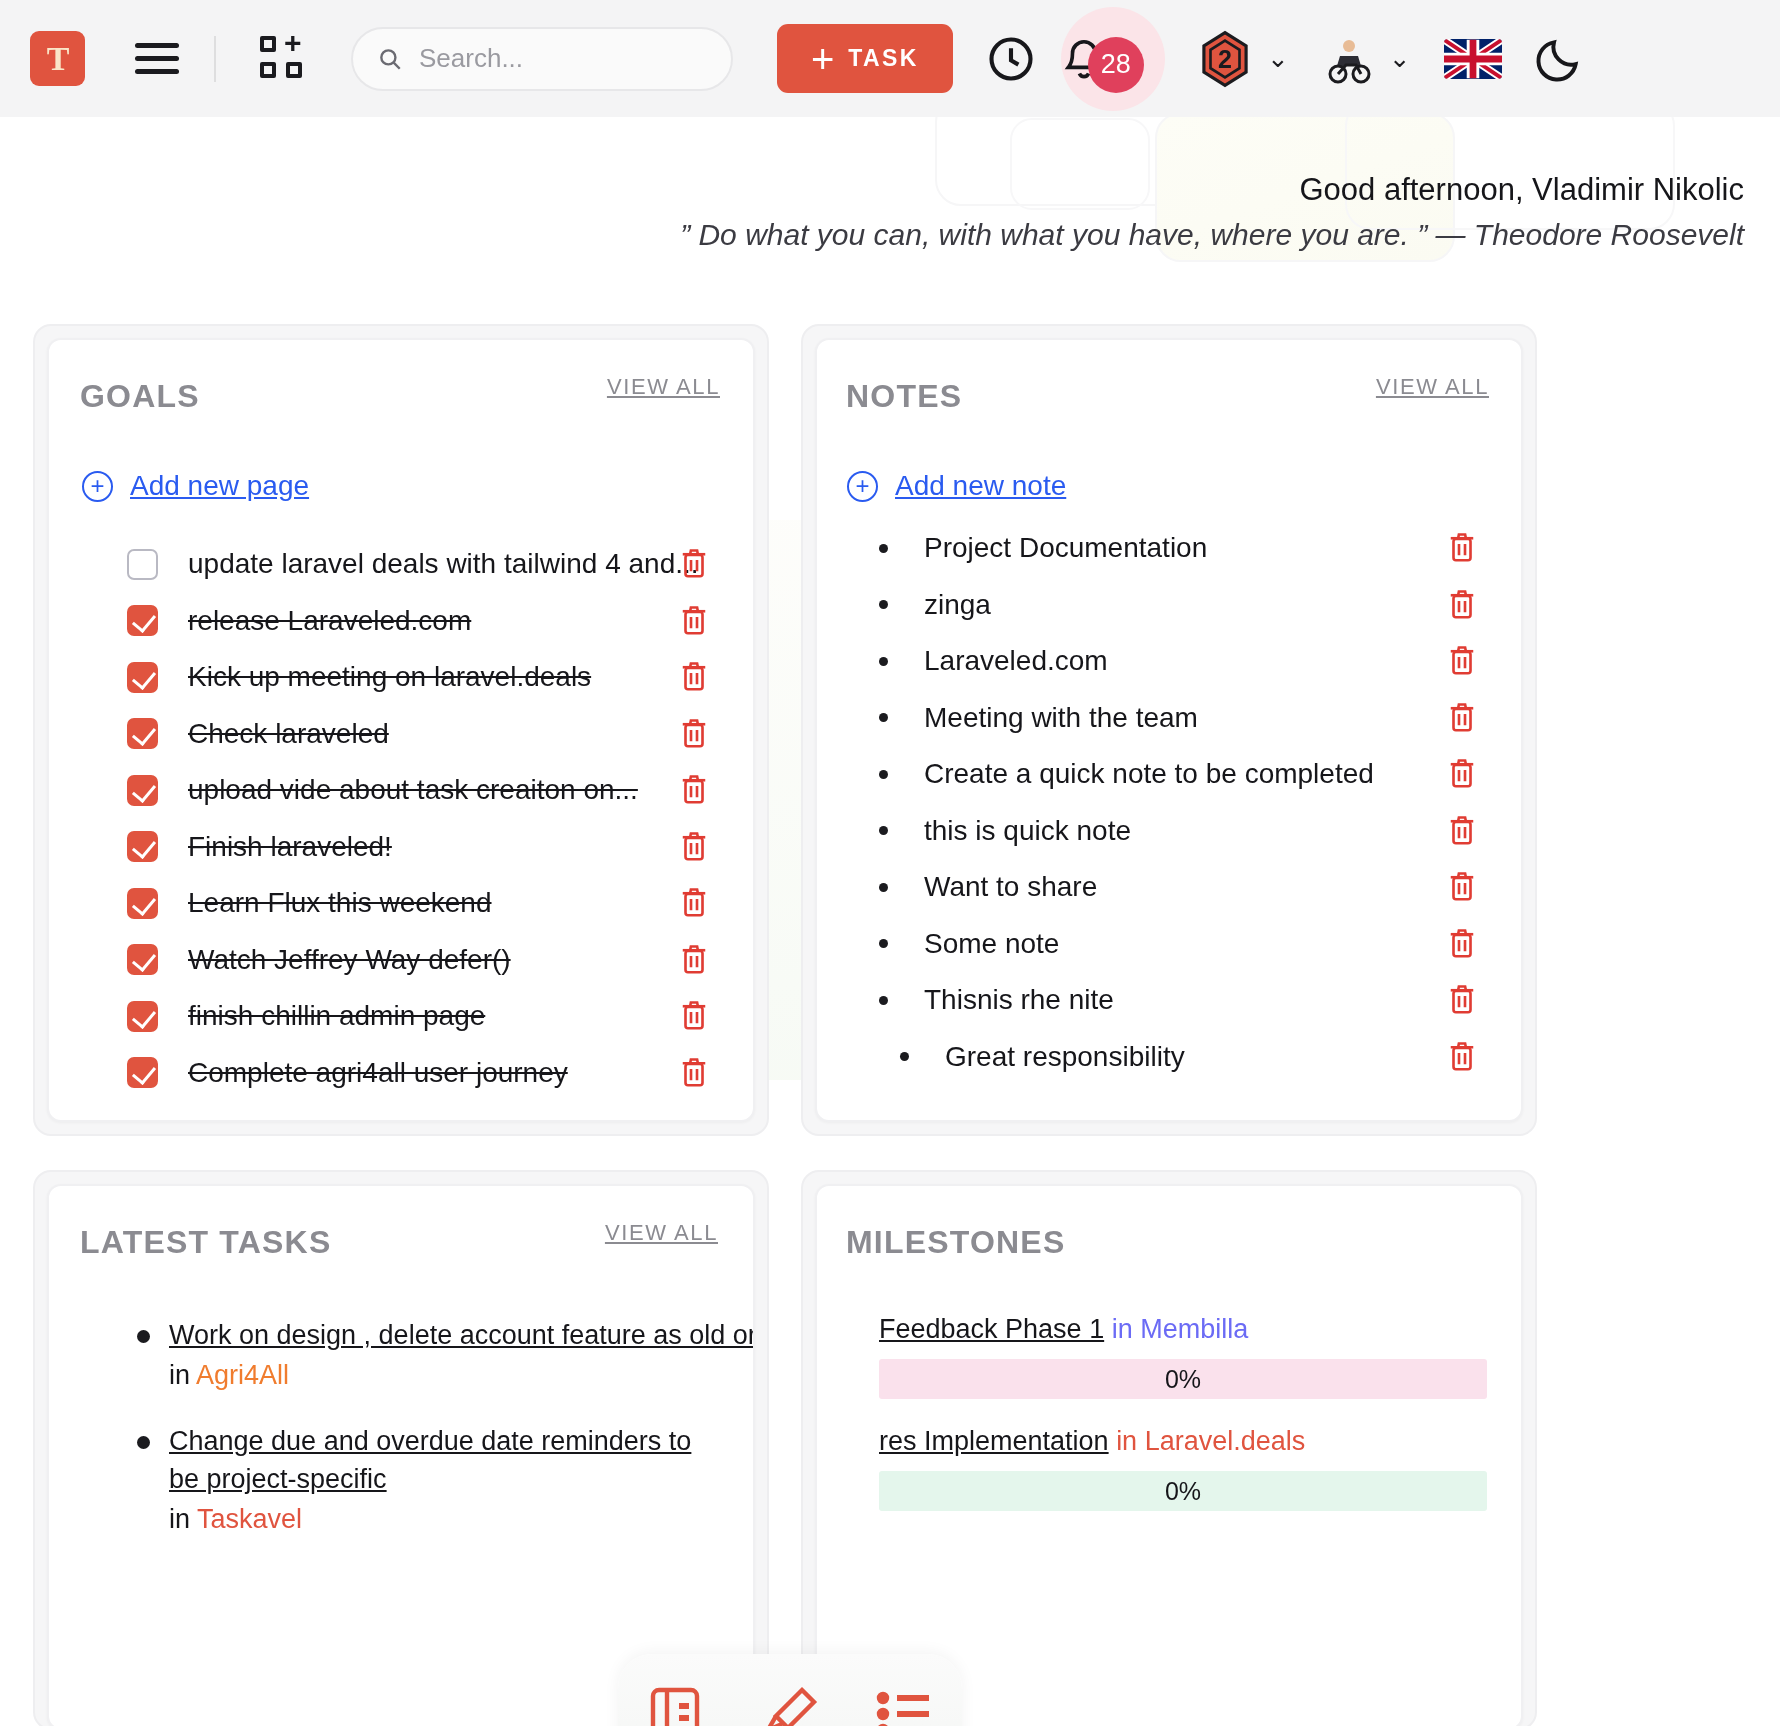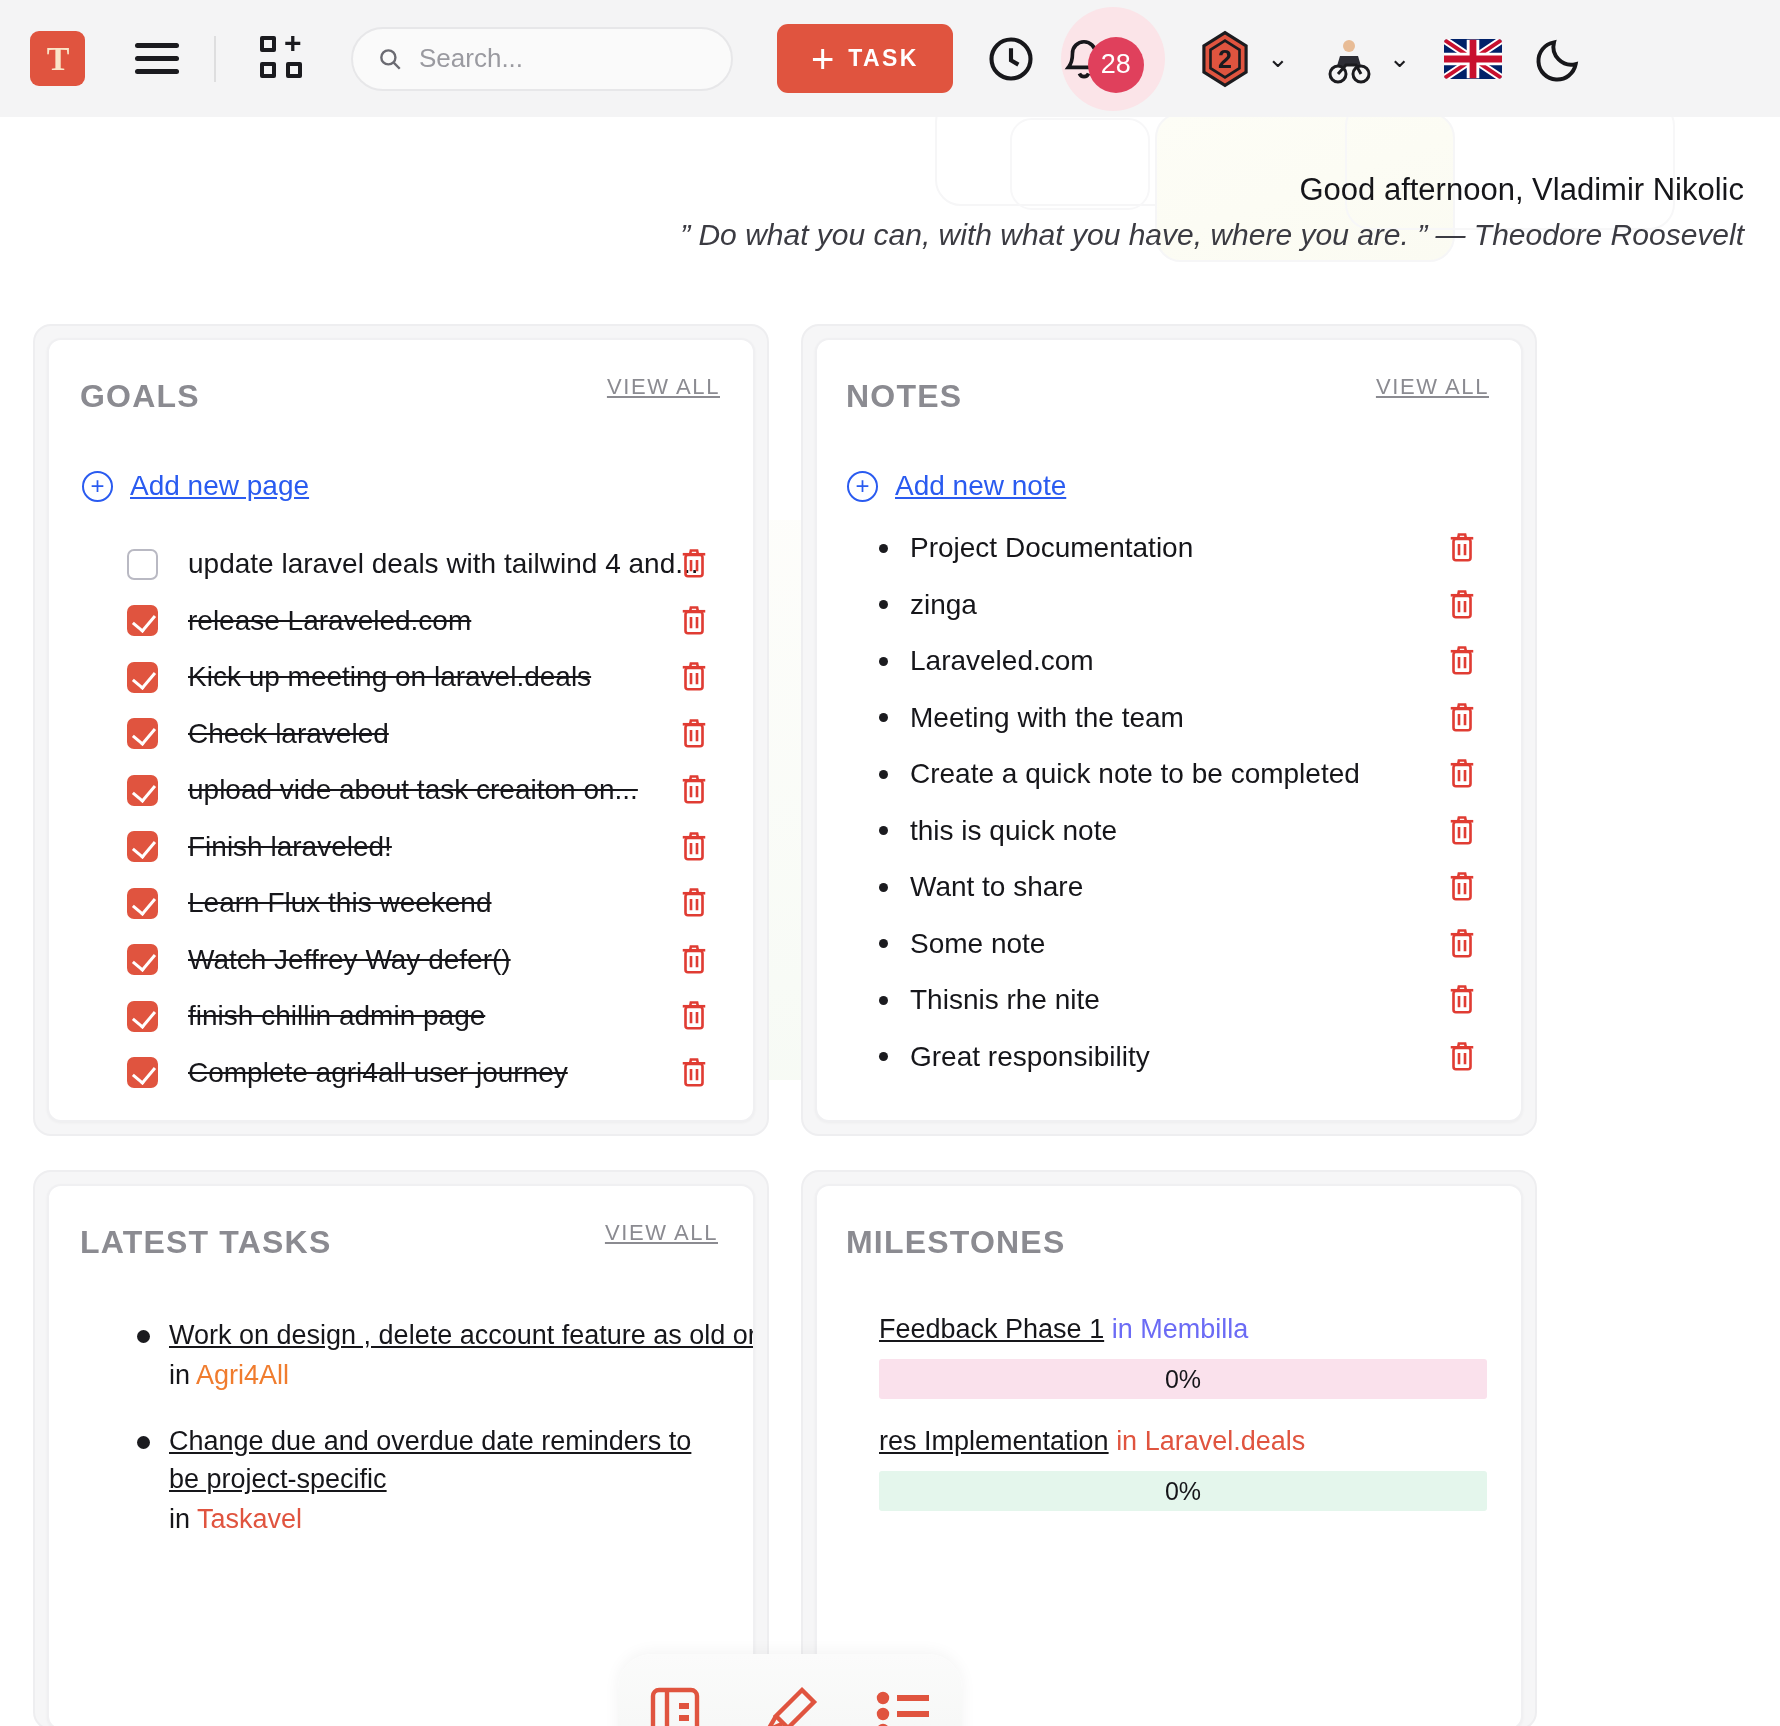--- a/index.html
+++ b/index.html
@@ -146,7 +146,7 @@
     width:9px; height:9px; border-radius:50%; background:#1b1b1f;
     margin-left:62px; flex:0 0 auto;
   }
-  .note-row .ntext{ margin-left:22px; font-size:28px; color:#16161a; white-space:nowrap; }
+  .note-row .ntext{ margin-left:36px; font-size:28px; color:#16161a; white-space:nowrap; }
 
   
   .task-item{ position:absolute; left:88px; }

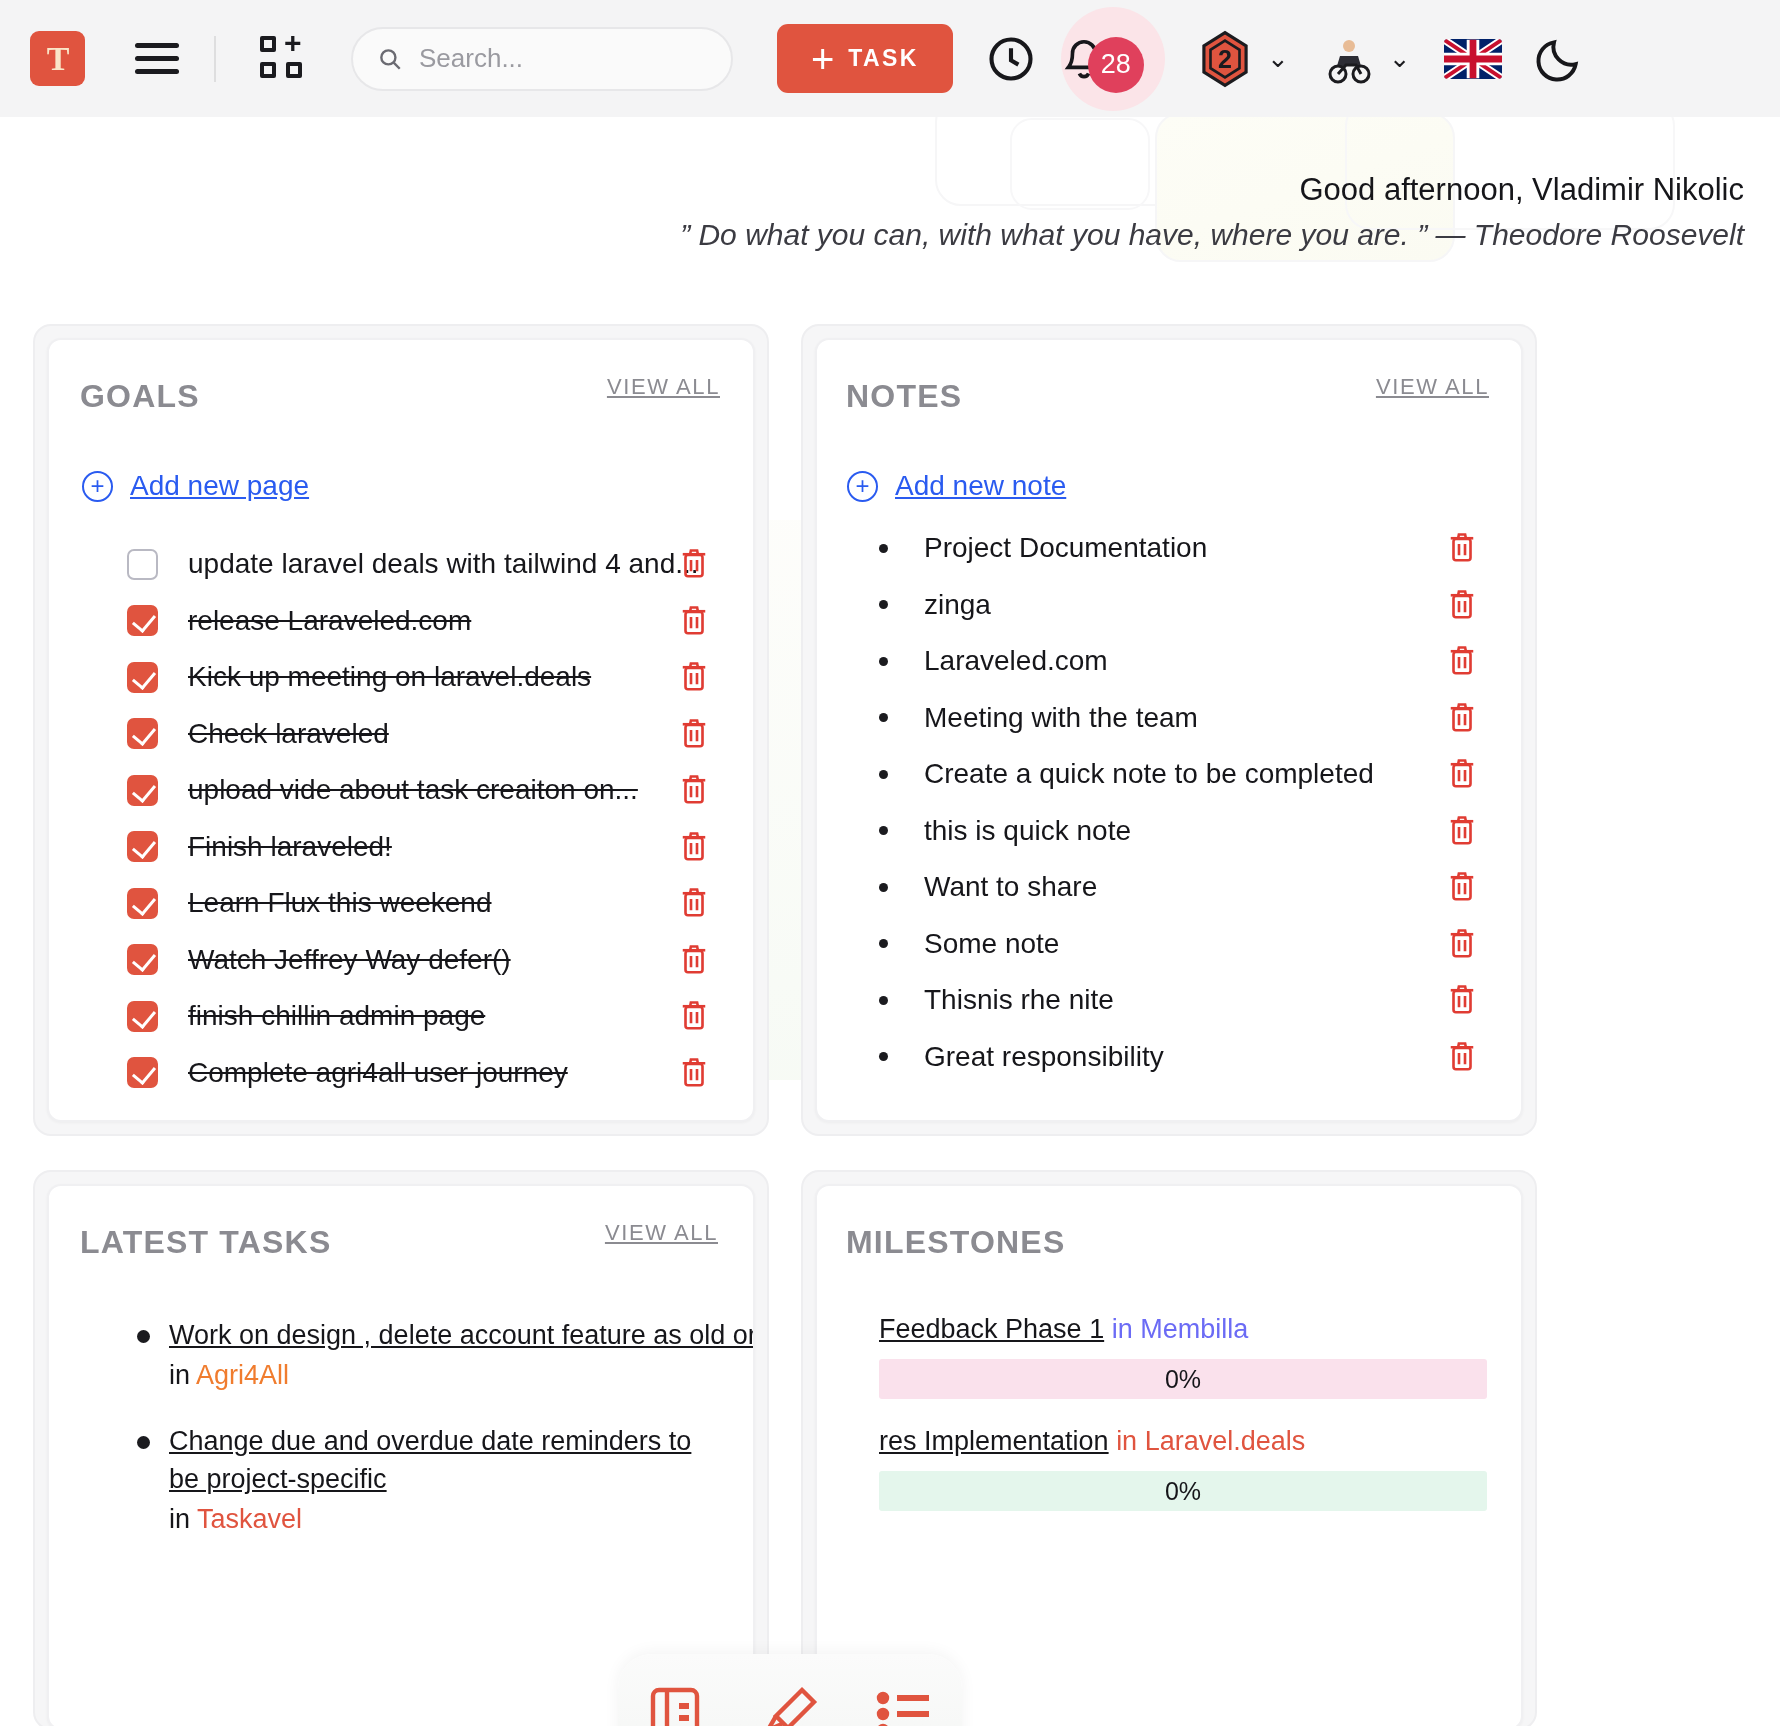--- a/index.html
+++ b/index.html
@@ -491,7 +491,7 @@
           <path d="M9.6 10.5v9M14.4 10.5v9"></path>
         </svg>
       </div>
-      <div class="note-row" style="top: 688.5px;">
+      <div class="note-row" style="top: 688.5px; padding-left: 21px;">
         <span class="dot"></span>
         <span class="ntext">Great responsibility</span>
         <svg class="trash" viewBox="0 0 24 26" fill="none" stroke="#e03c33" stroke-width="2.1" style="top: 10px;">

